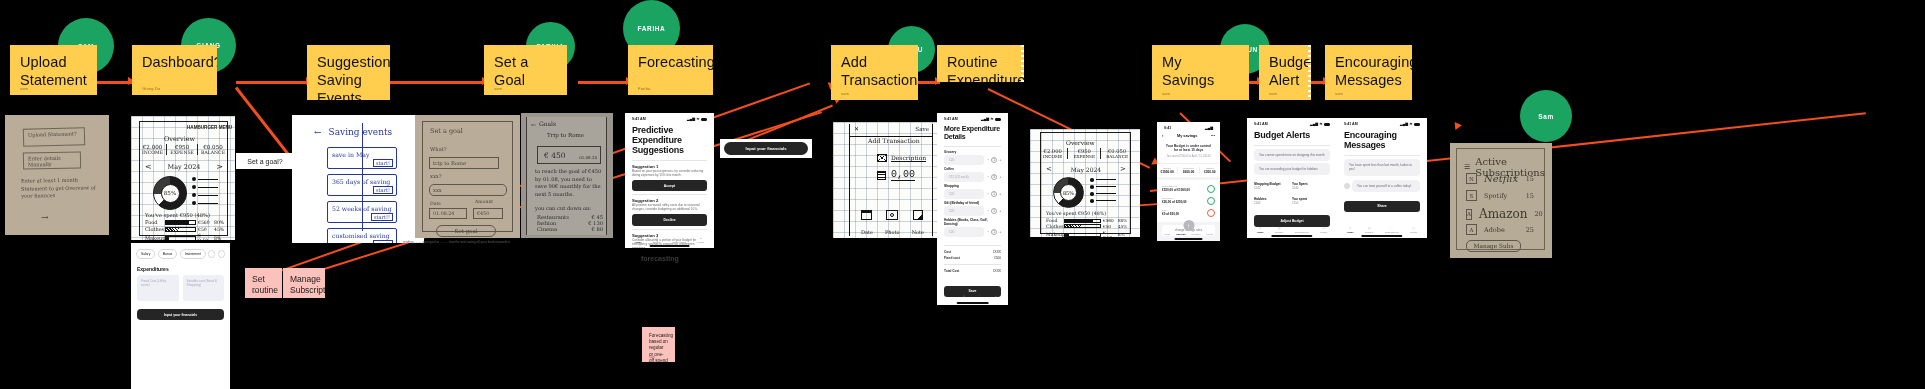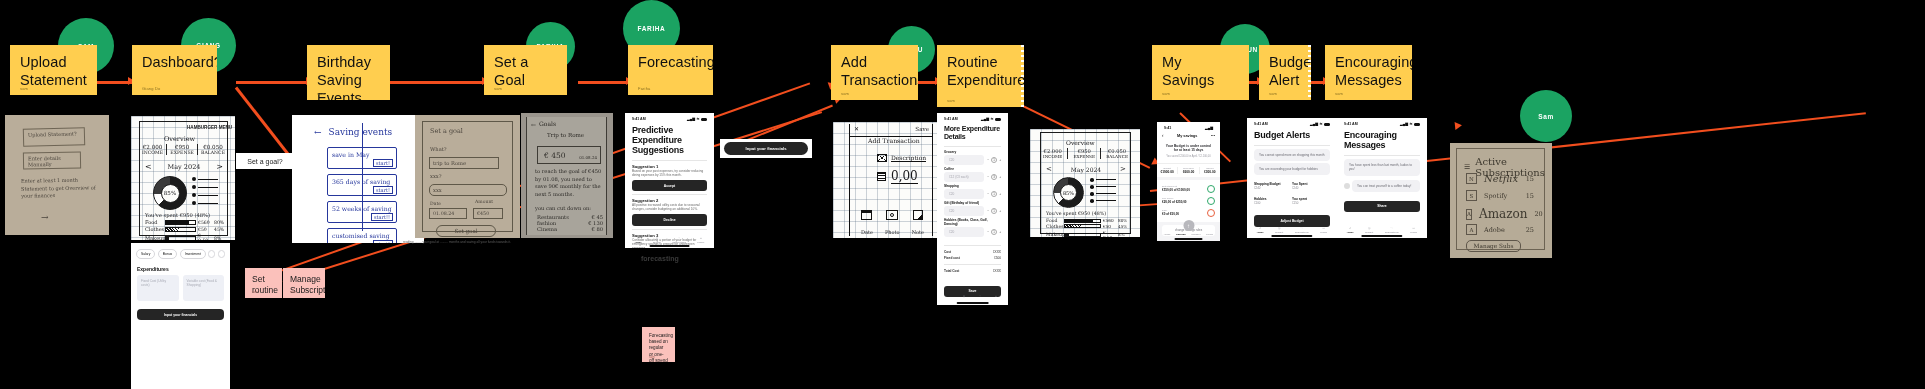--- a/index.html
+++ b/index.html
@@ -205,7 +205,7 @@
   </div>
 
   <div class="sticky" style="left:307px;top:45px;width:83px;height:55px;">
-    <div class="title">Birthday</div>
+    <div class="title">Suggestion</div>
     <div class="title">Saving Events</div>
     <div class="author">sam</div>
   </div>

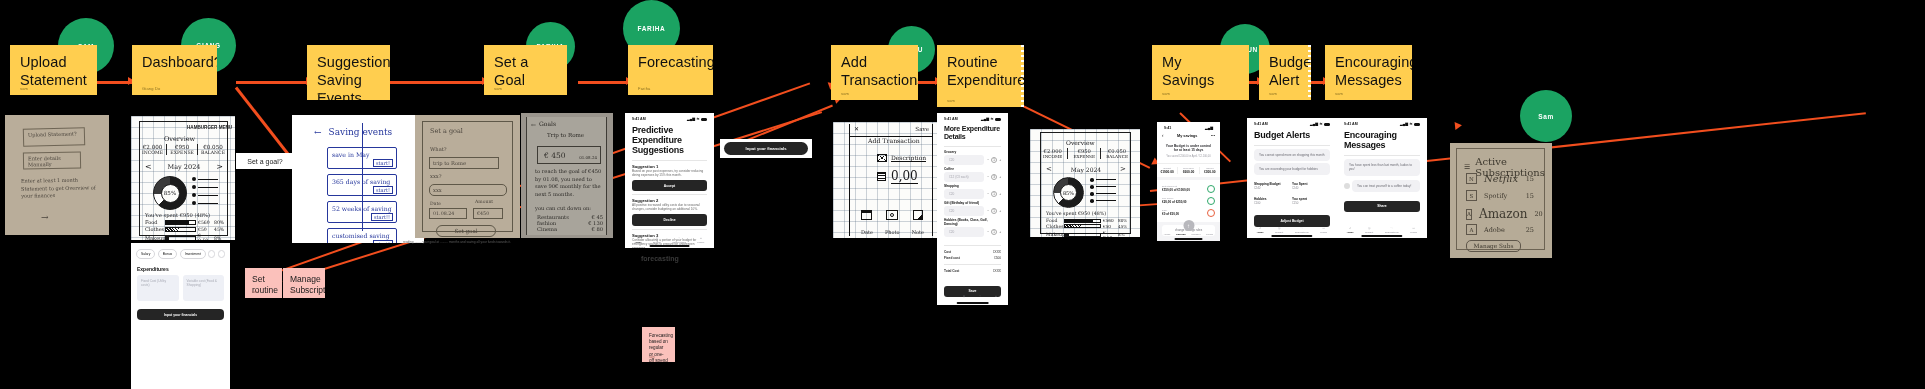--- a/index.html
+++ b/index.html
@@ -226,7 +226,7 @@
     <div class="author">sam</div>
   </div>
 
-  <div class="sticky dotted-right" style="left:937px;top:45px;width:87px;height:62px;">
+  <div class="sticky dotted-right" style="left:937px;top:45px;width:87px;height:37px;">
     <div class="title">Routine</div>
     <div class="title">Expenditure</div>
     <div class="author">sam</div>

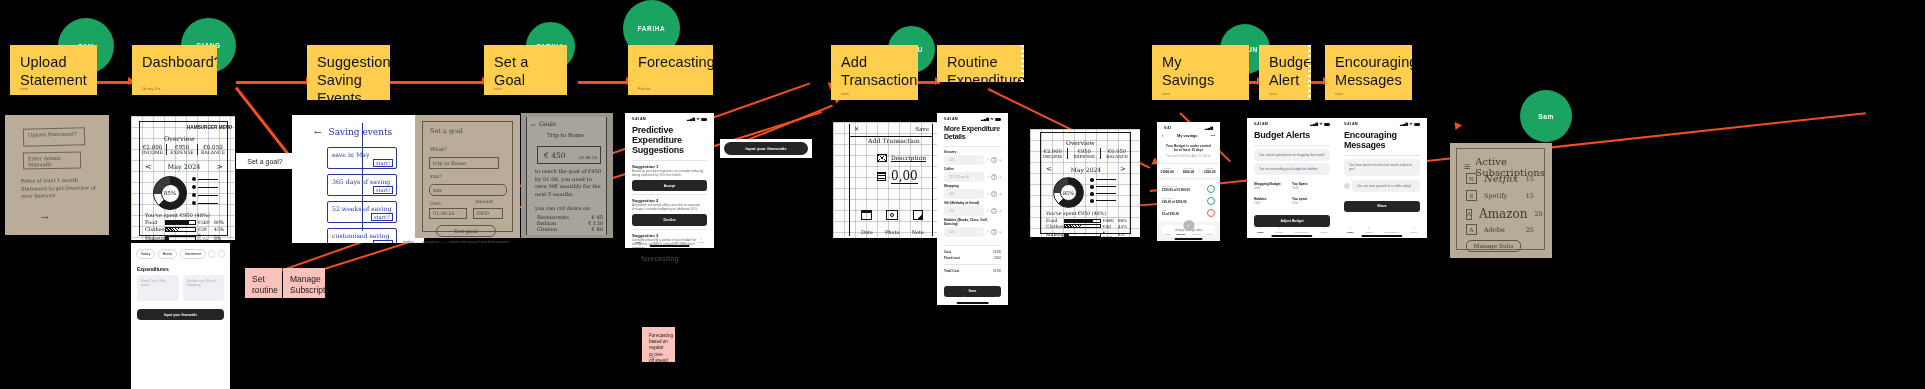--- a/index.html
+++ b/index.html
@@ -558,7 +558,7 @@
     </div>
     <div style="position:absolute;left:44px;top:47px;display:flex;align-items:center;gap:5px;">
       <span style="width:9px;height:9px;border:1.1px solid #111;display:inline-block;background:repeating-linear-gradient(#111 0 1px,#fff 1px 2.4px);"></span>
-      <span class="ink" style="font-size:12px;border-bottom:1.1px solid #111;">0,00</span>
+      <span class="ink" style="font-size:10px;border-bottom:1.1px solid #111;font-family:Liberation Mono, monospace;">0,00</span>
     </div>
     <div style="position:absolute;left:28px;top:88px;right:20px;display:flex;justify-content:space-between;">
       <div style="text-align:center;">

